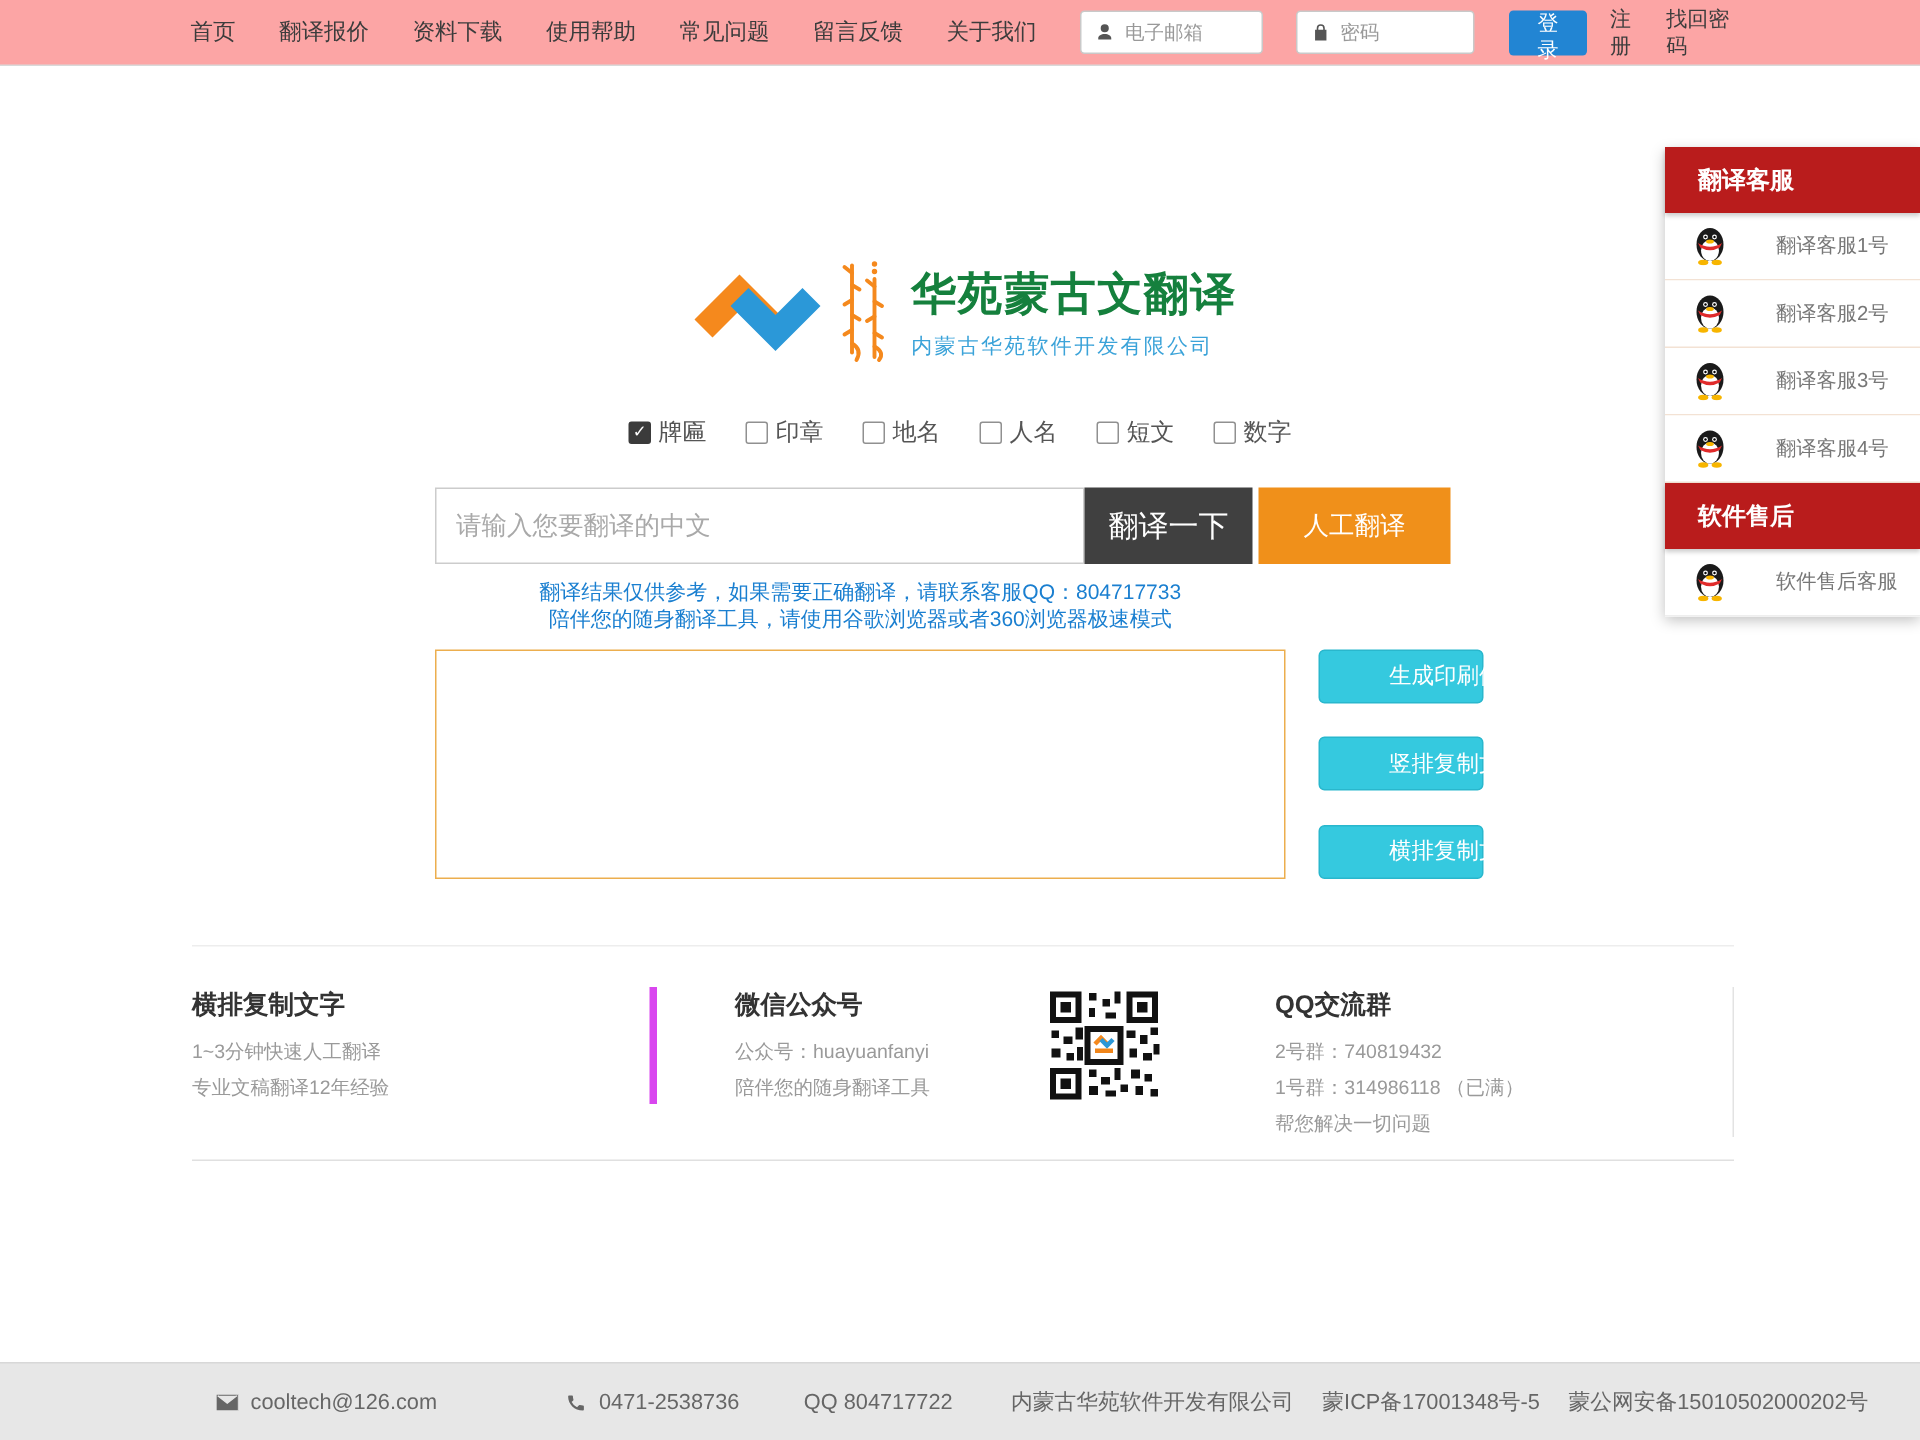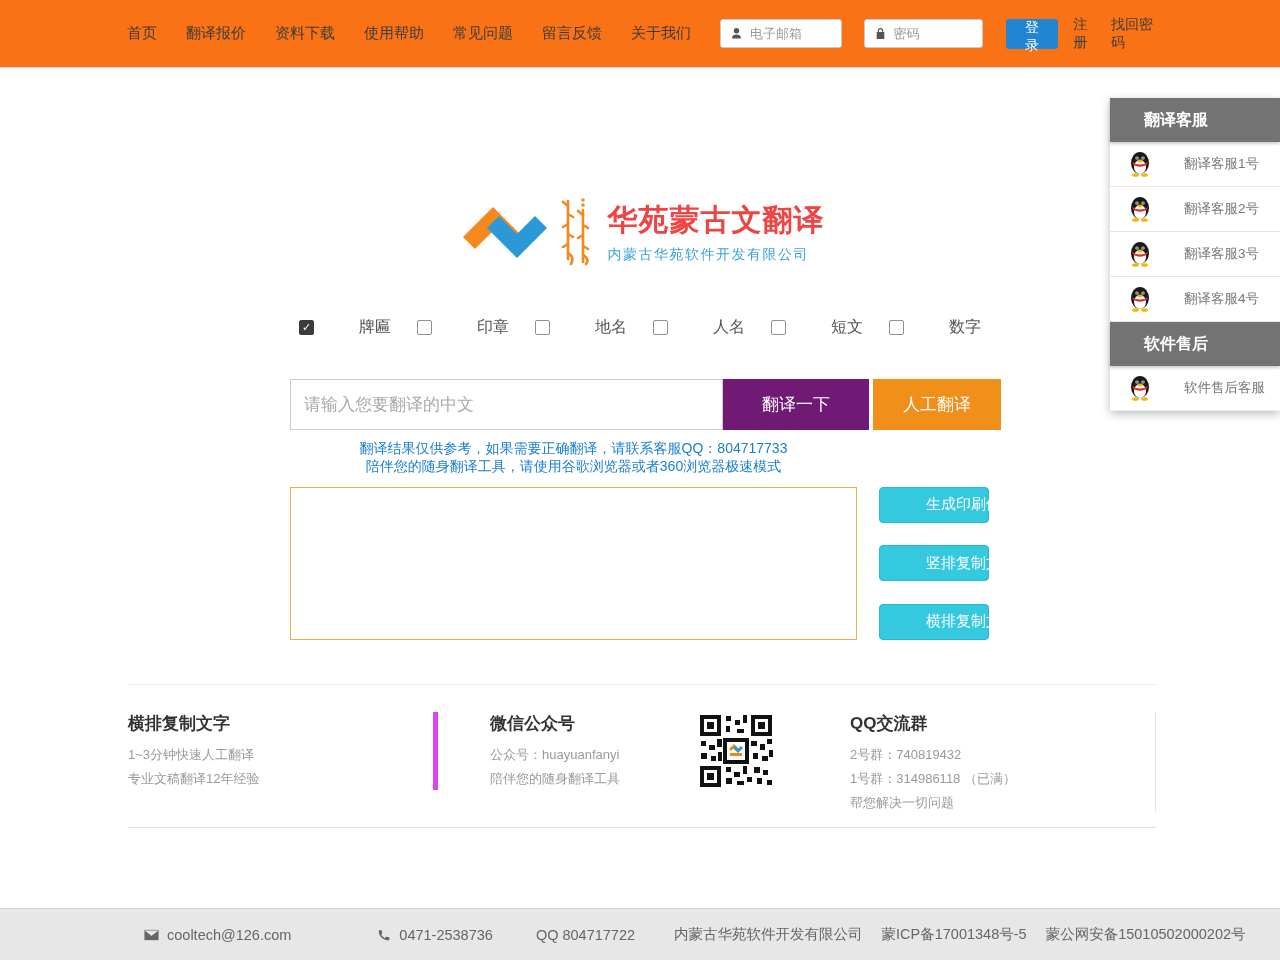--- a/index.html
+++ b/index.html
@@ -11,7 +11,7 @@
   a { text-decoration:none; color:inherit; cursor:pointer; }
 
   
-  .topbar { height:68px; background:#f97316; border-bottom:1px solid #d9d9d9; }
+  .topbar { height:44px; background:#fca5a5; border-bottom:1px solid #d9d9d9; }
   .topbar-inner { width:1026px; margin:0 auto; height:100%; display:flex; align-items:center; }
   .nav-link { font-size:15px; color:#3c3c3c; margin-right:29px; white-space:nowrap; }
   .auth { margin-left:auto; display:flex; align-items:center; }

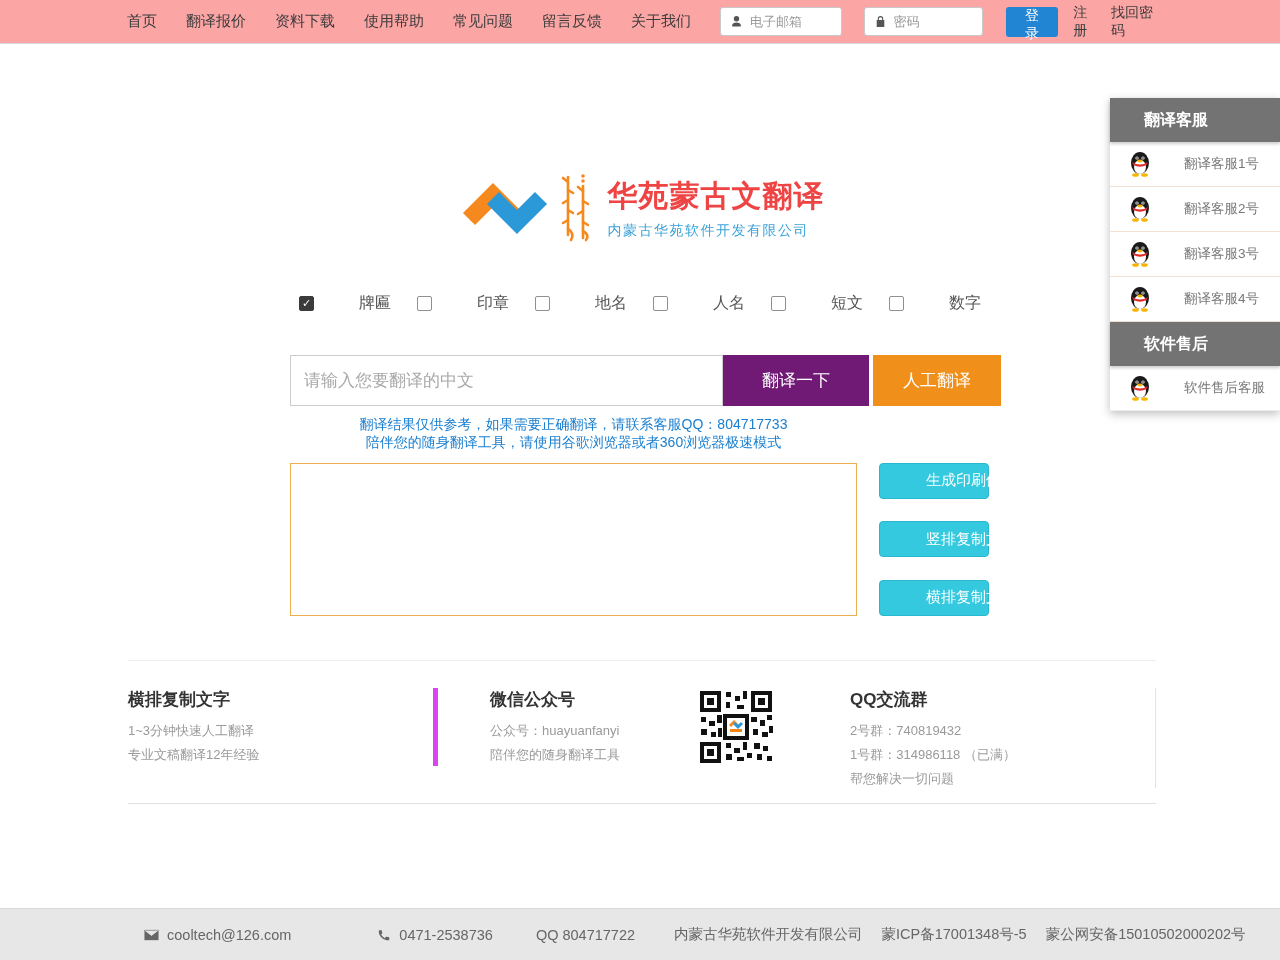--- a/index.html
+++ b/index.html
@@ -68,8 +68,8 @@
   
   .qq-panel { position:absolute; top:98px; right:0; width:170px; background:#fff;
               box-shadow:0 3px 9px rgba(0,0,0,.25); z-index:5; }
-  .sb-header { height:44px; background:#737373; color:#fff; font-size:16px; font-weight:bold;
-               display:flex; align-items:center; padding-left:34px;
+  .sb-header { height:44px; background:#b91c1c; color:#fff; font-size:16px; font-weight:bold;
+               display:flex; align-items:center; padding-left:22px;
                box-shadow:0 2px 3px rgba(0,0,0,.2); position:relative; z-index:2; }
   .sb-row { height:45px; display:flex; align-items:center; padding-left:19px;
             border-bottom:1px solid #f3e2d4; background:#fff; cursor:pointer; }

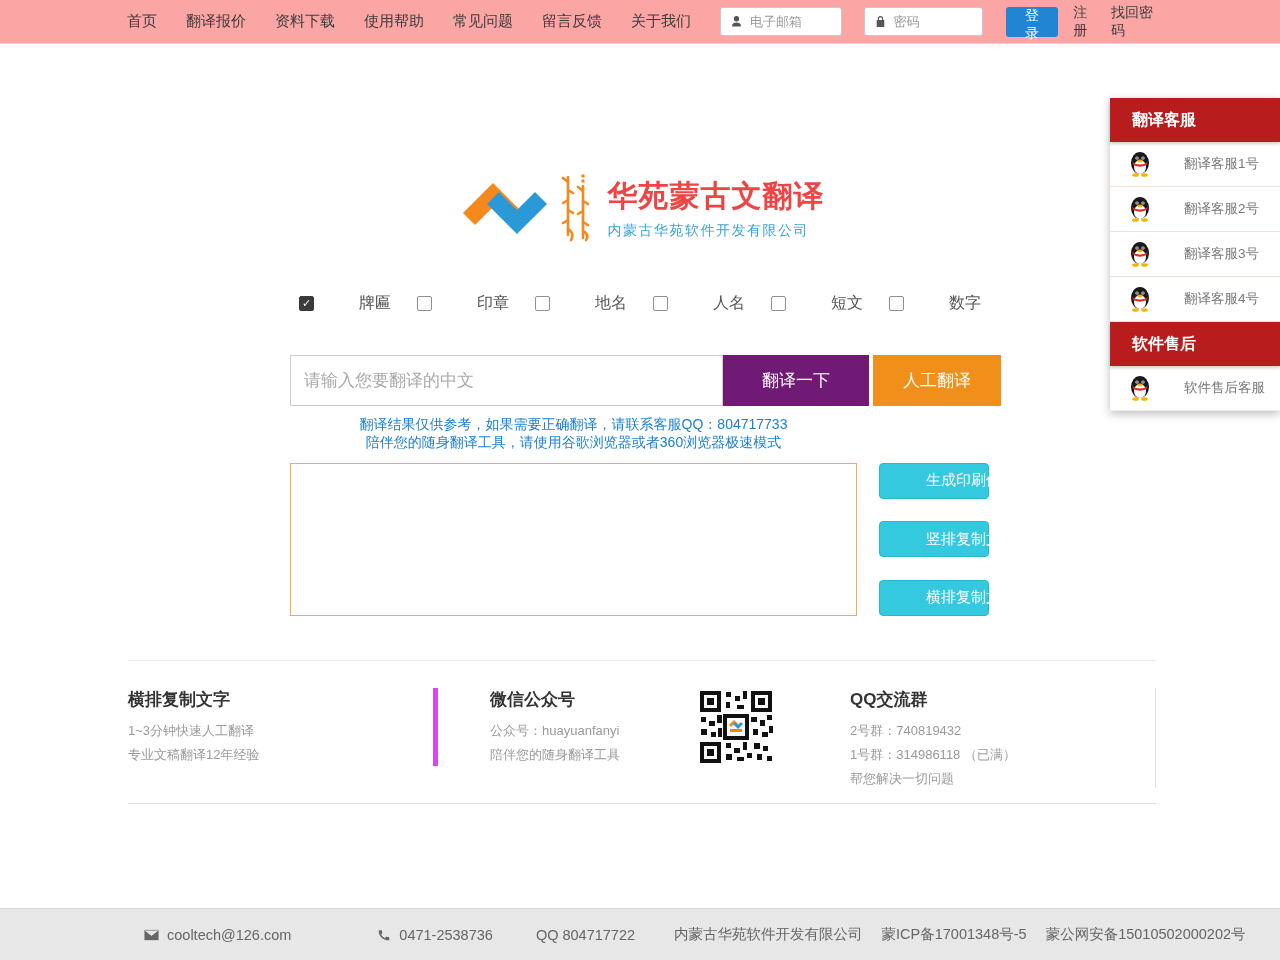--- a/index.html
+++ b/index.html
@@ -31,7 +31,7 @@
   .logo-row { display:flex; justify-content:center; align-items:center; margin-top:128px; height:72px; }
   .mongolian { margin:0 8px 0 10px; }
   .logo-text { margin-left:6px; }
-  .logo-title { font-size:30px; font-weight:bold; color:#ef4444; letter-spacing:1px;
+  .logo-title { font-size:30px; font-weight:bold; color:#15803d; letter-spacing:1px;
                 font-family:"Liberation Serif","DejaVu Serif",serif; }
   .logo-sub { font-size:14px; color:#3ba3d9; margin-top:5px; letter-spacing:1.5px; }
 

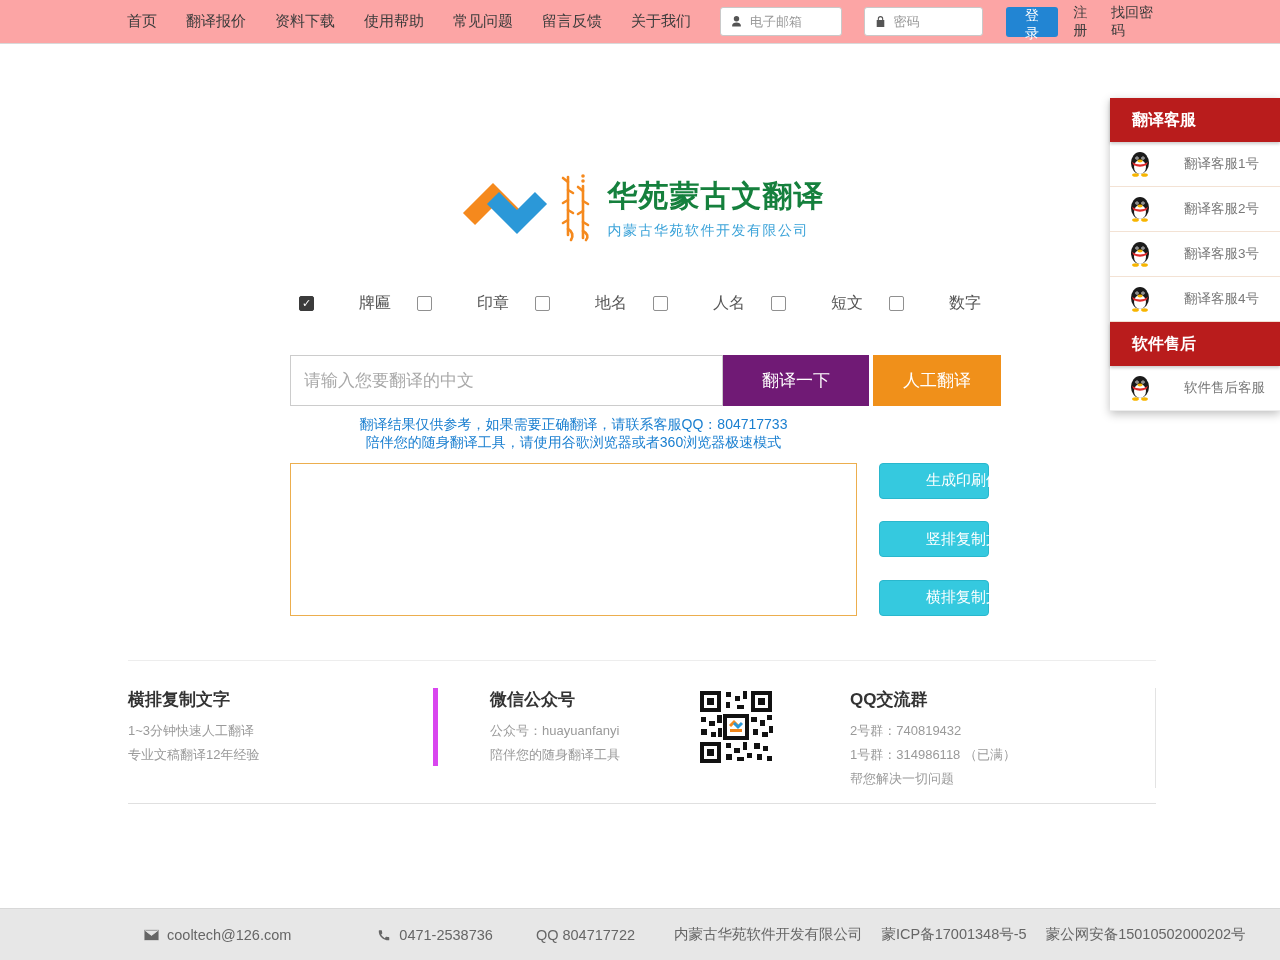--- a/index.html
+++ b/index.html
@@ -37,7 +37,7 @@
 
   
   .cat-row { display:flex; justify-content:center; margin-top:34px; }
-  .cat { display:flex; align-items:center; margin:15px 13px; cursor:pointer; font-size:16px; color:#555;gap:40px; }
+  .cat { display:flex; align-items:center; margin:0 13px; cursor:pointer; font-size:16px; color:#555; }
   .cb { width:15px; height:15px; border:1px solid #909090; background:#fff; border-radius:2px;
         margin-right:5px; display:inline-flex; align-items:center; justify-content:center; }
   .cb.checked { background:#3b3b3b; border-color:#3b3b3b; }

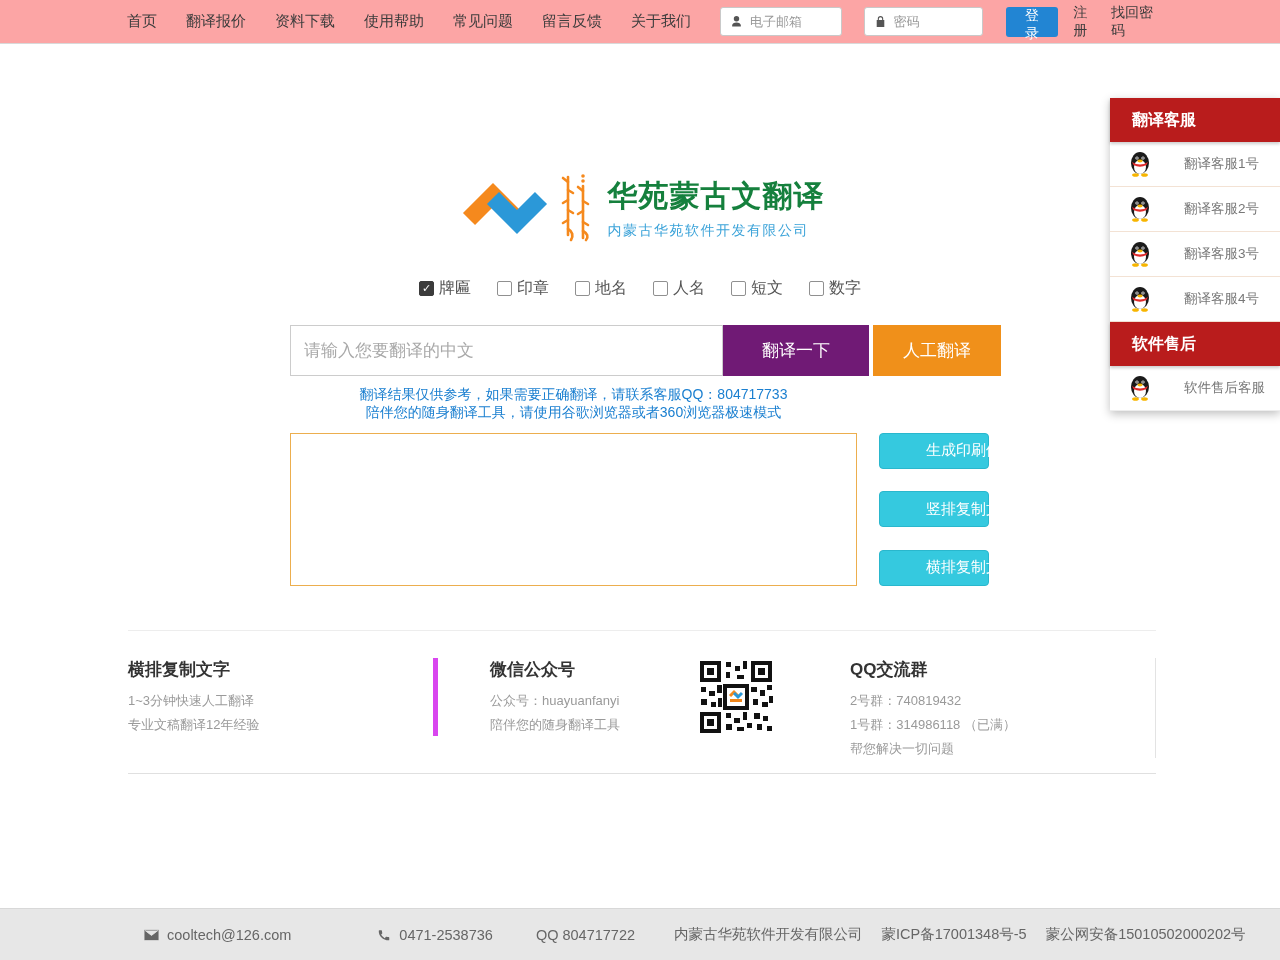--- a/index.html
+++ b/index.html
@@ -49,8 +49,8 @@
   .trans-input { width:433px; height:51px; border:1px solid #ccc; padding:0 13px; font-size:17px;
                  color:#333; outline:none; }
   .trans-input::placeholder { color:#a9a9a9; }
-  .btn-translate { width:146px; height:51px; background:#701a75; color:#fff; border:0;
-                   font-size:17px; cursor:pointer; }
+  .btn-translate { width:112px; height:51px; background:#404040; color:#fff; border:0;
+                   font-size:20px; cursor:pointer; }
   .btn-manual { width:128px; height:51px; background:#f0901a; color:#fff; border:0;
                 font-size:17px; margin-left:4px; cursor:pointer; }
   .notice { width:567px; margin-left:162px; margin-top:9px; text-align:center;

